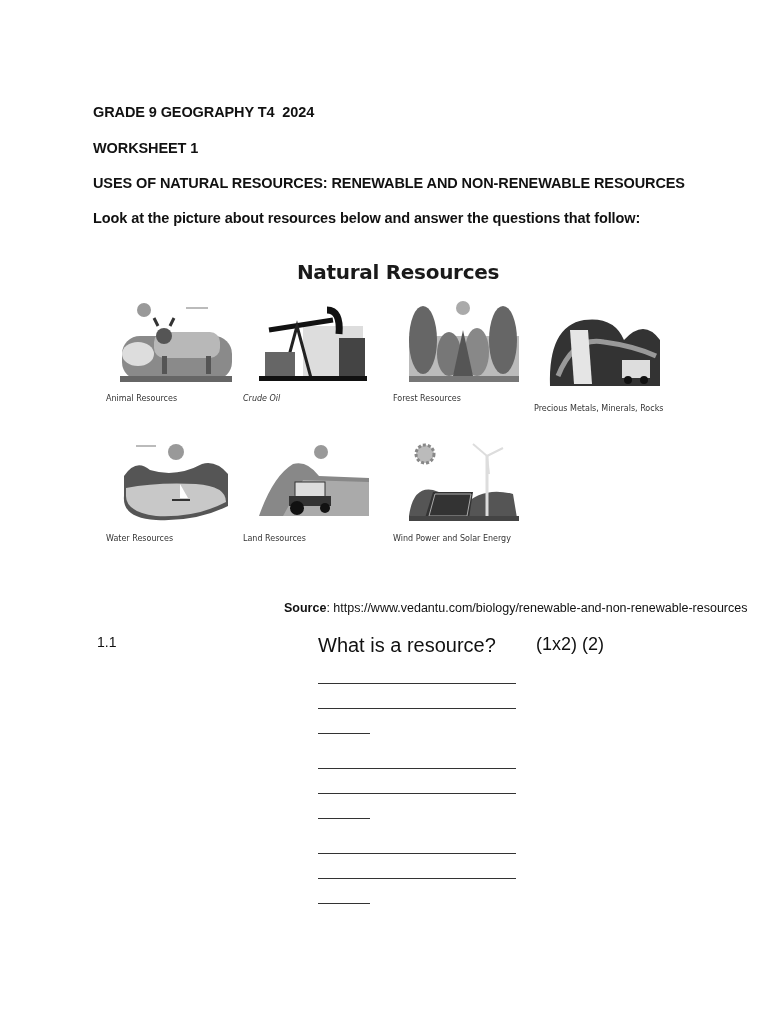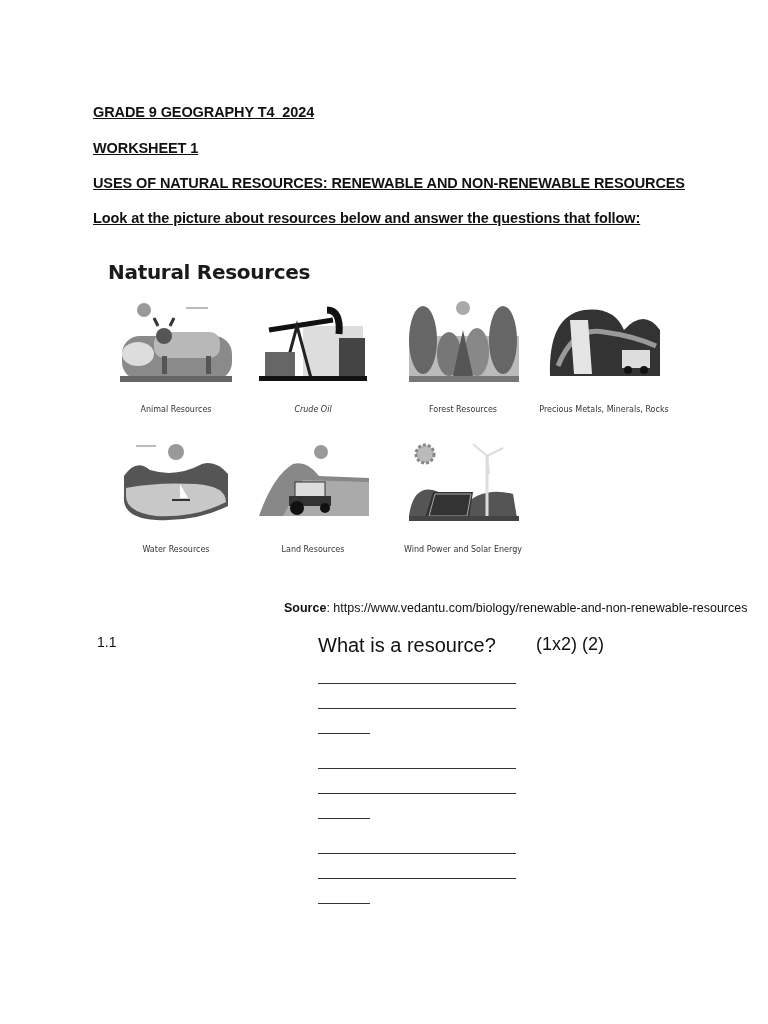--- a/index.html
+++ b/index.html
@@ -4,7 +4,7 @@
 <style>
   html, body { margin:0; padding:0; background:#ffffff; }
   body { width:768px; height:1024px; position:relative; overflow:hidden; font-family:"Liberation Sans", sans-serif; color:#111; }
-  .hdr { position:absolute; left:93px; font-weight:bold; font-size:14.5px; white-space:pre; letter-spacing:-0.1px;text-decoration:underline; }
+  .hdr { position:absolute; left:93px; font-weight:bold; font-size:14.5px; white-space:pre; letter-spacing:-0.1px; }
   .figure { position:absolute; left:108px; top:258px; width:580px; height:310px; }
   .fig-title { position:absolute; left:0; width:100%; top:2px; font-family:"DejaVu Sans", sans-serif; font-weight:bold; font-size:20px; color:#1a1a1a; letter-spacing:-0.3px; }
   .tile { position:absolute; width:140px; }

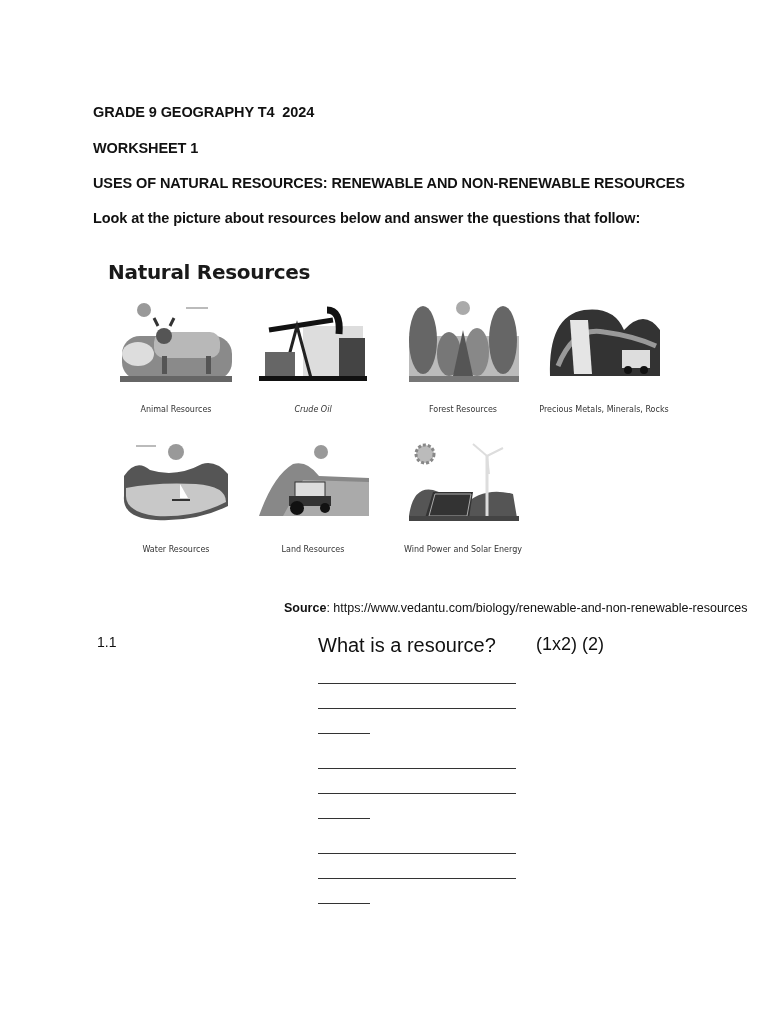--- a/index.html
+++ b/index.html
@@ -6,7 +6,7 @@
   body { width:768px; height:1024px; position:relative; overflow:hidden; font-family:"Liberation Sans", sans-serif; color:#111; }
   .hdr { position:absolute; left:93px; font-weight:bold; font-size:14.5px; white-space:pre; letter-spacing:-0.1px; }
   .figure { position:absolute; left:108px; top:258px; width:580px; height:310px; }
-  .fig-title { position:absolute; left:0; width:100%; top:2px; font-family:"DejaVu Sans", sans-serif; font-weight:bold; font-size:20px; color:#1a1a1a; letter-spacing:-0.3px; }
+  .fig-title { position:absolute; left:0; width:100%; top:2px; text-align:center; font-family:"DejaVu Sans", sans-serif; font-weight:bold; font-size:20px; color:#1a1a1a; letter-spacing:-0.3px; }
   .tile { position:absolute; width:140px; }
   .tile svg { display:block; width:120px; height:92px; margin:0 auto; }
   .tile .cap { text-align:center; font-family:"DejaVu Sans", sans-serif; font-size:8px; color:#333; margin-top:17px; white-space:nowrap; }

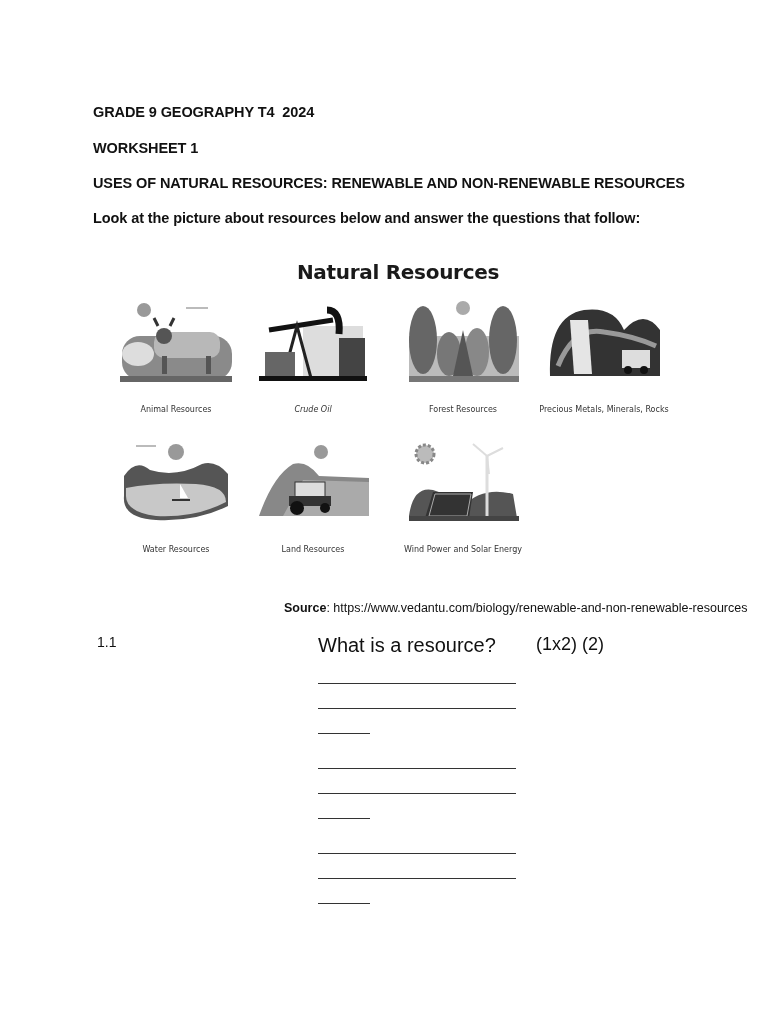--- a/index.html
+++ b/index.html
@@ -9,7 +9,7 @@
   .fig-title { position:absolute; left:0; width:100%; top:2px; text-align:center; font-family:"DejaVu Sans", sans-serif; font-weight:bold; font-size:20px; color:#1a1a1a; letter-spacing:-0.3px; }
   .tile { position:absolute; width:140px; }
   .tile svg { display:block; width:120px; height:92px; margin:0 auto; }
-  .tile .cap { text-align:center; font-family:"DejaVu Sans", sans-serif; font-size:8px; color:#333; margin-top:17px; white-space:nowrap; }
+  .tile .cap { font-family:"DejaVu Sans", sans-serif; font-size:8px; color:#333; margin-top:6px; white-space:nowrap; }
   .source { position:absolute; left:262px; top:601px; font-size:12.5px; }
   .source b { font-weight:bold;margin-left:22px; }
   .q-num { position:absolute; left:97px; top:634px; font-size:14px; }

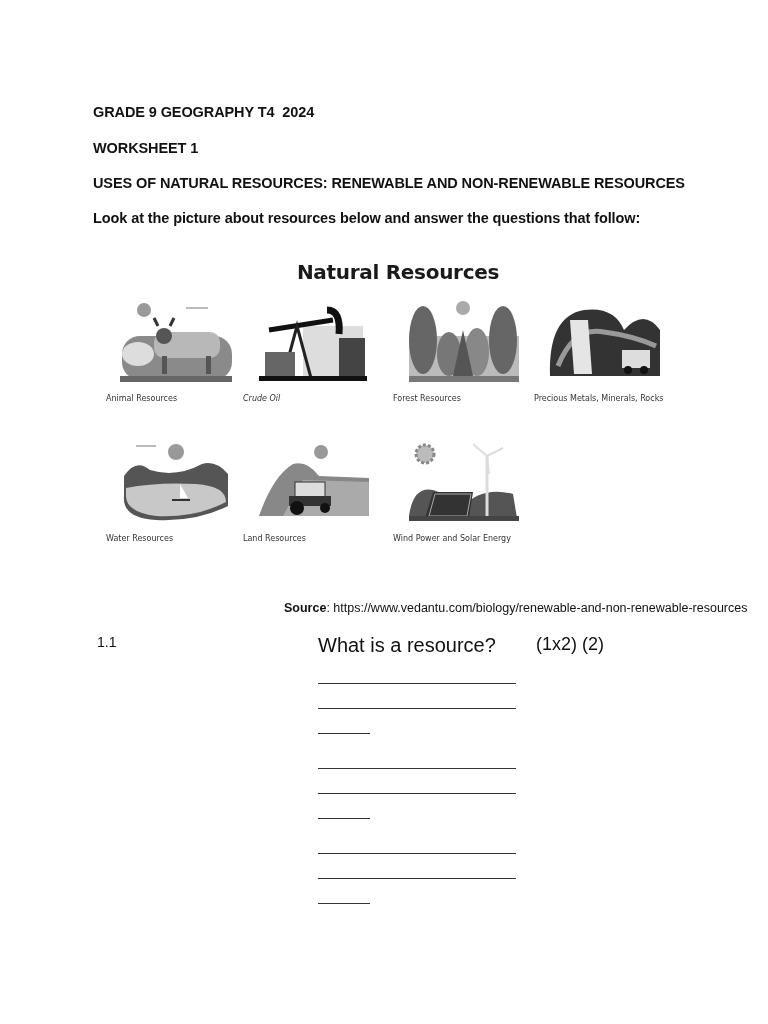--- a/index.html
+++ b/index.html
@@ -75,7 +75,7 @@
       <div class="cap">Forest Resources</div>
     </div>
 
-    <div class="tile" style="left:426px; top:38px;">
+    <div class="tile" style="left:426px; top:48px;">
       <svg viewBox="0 0 120 92">
         <path d="M6 80 Q4 20 40 14 Q70 10 80 34 Q100 12 116 34 L116 80 Z" fill="#333"></path>
         <path d="M14 70 Q30 30 60 36 Q90 40 112 50" stroke="#999" stroke-width="5" fill="none"></path>

